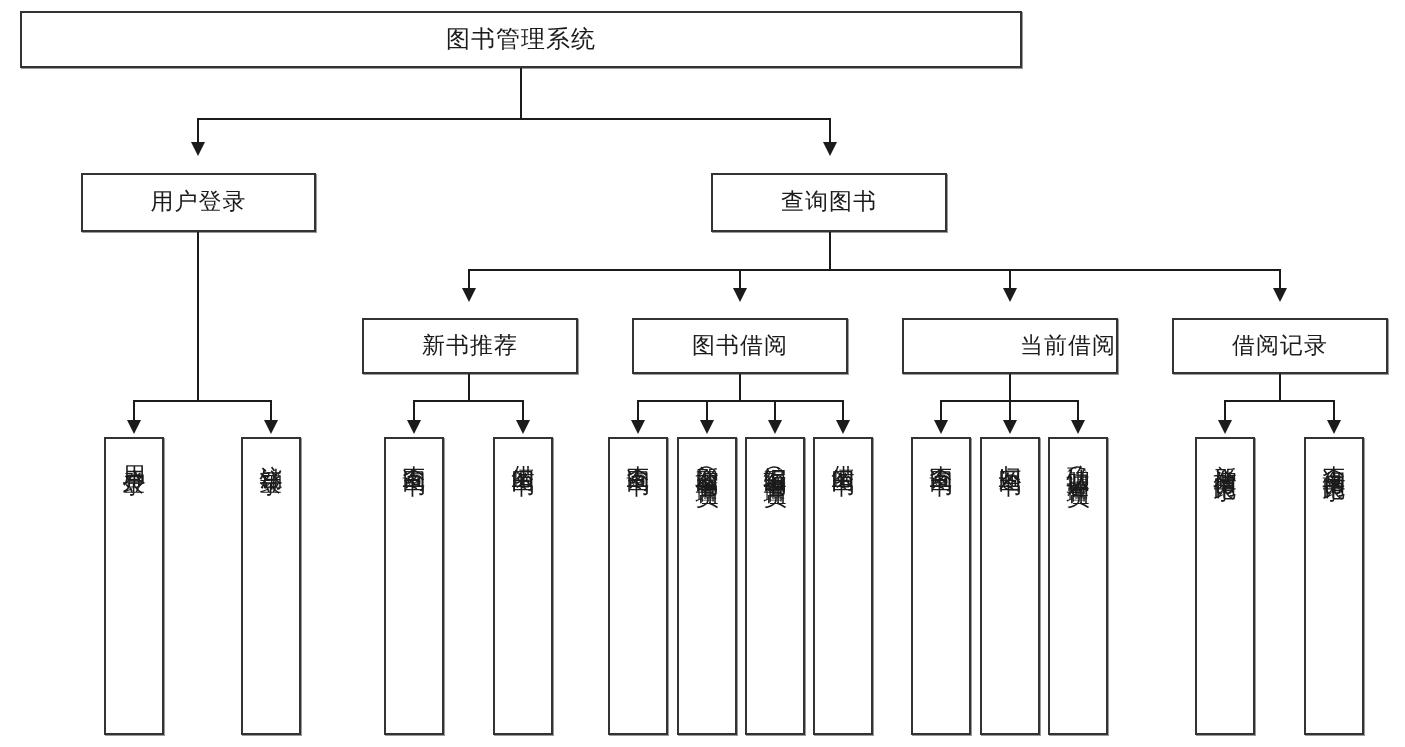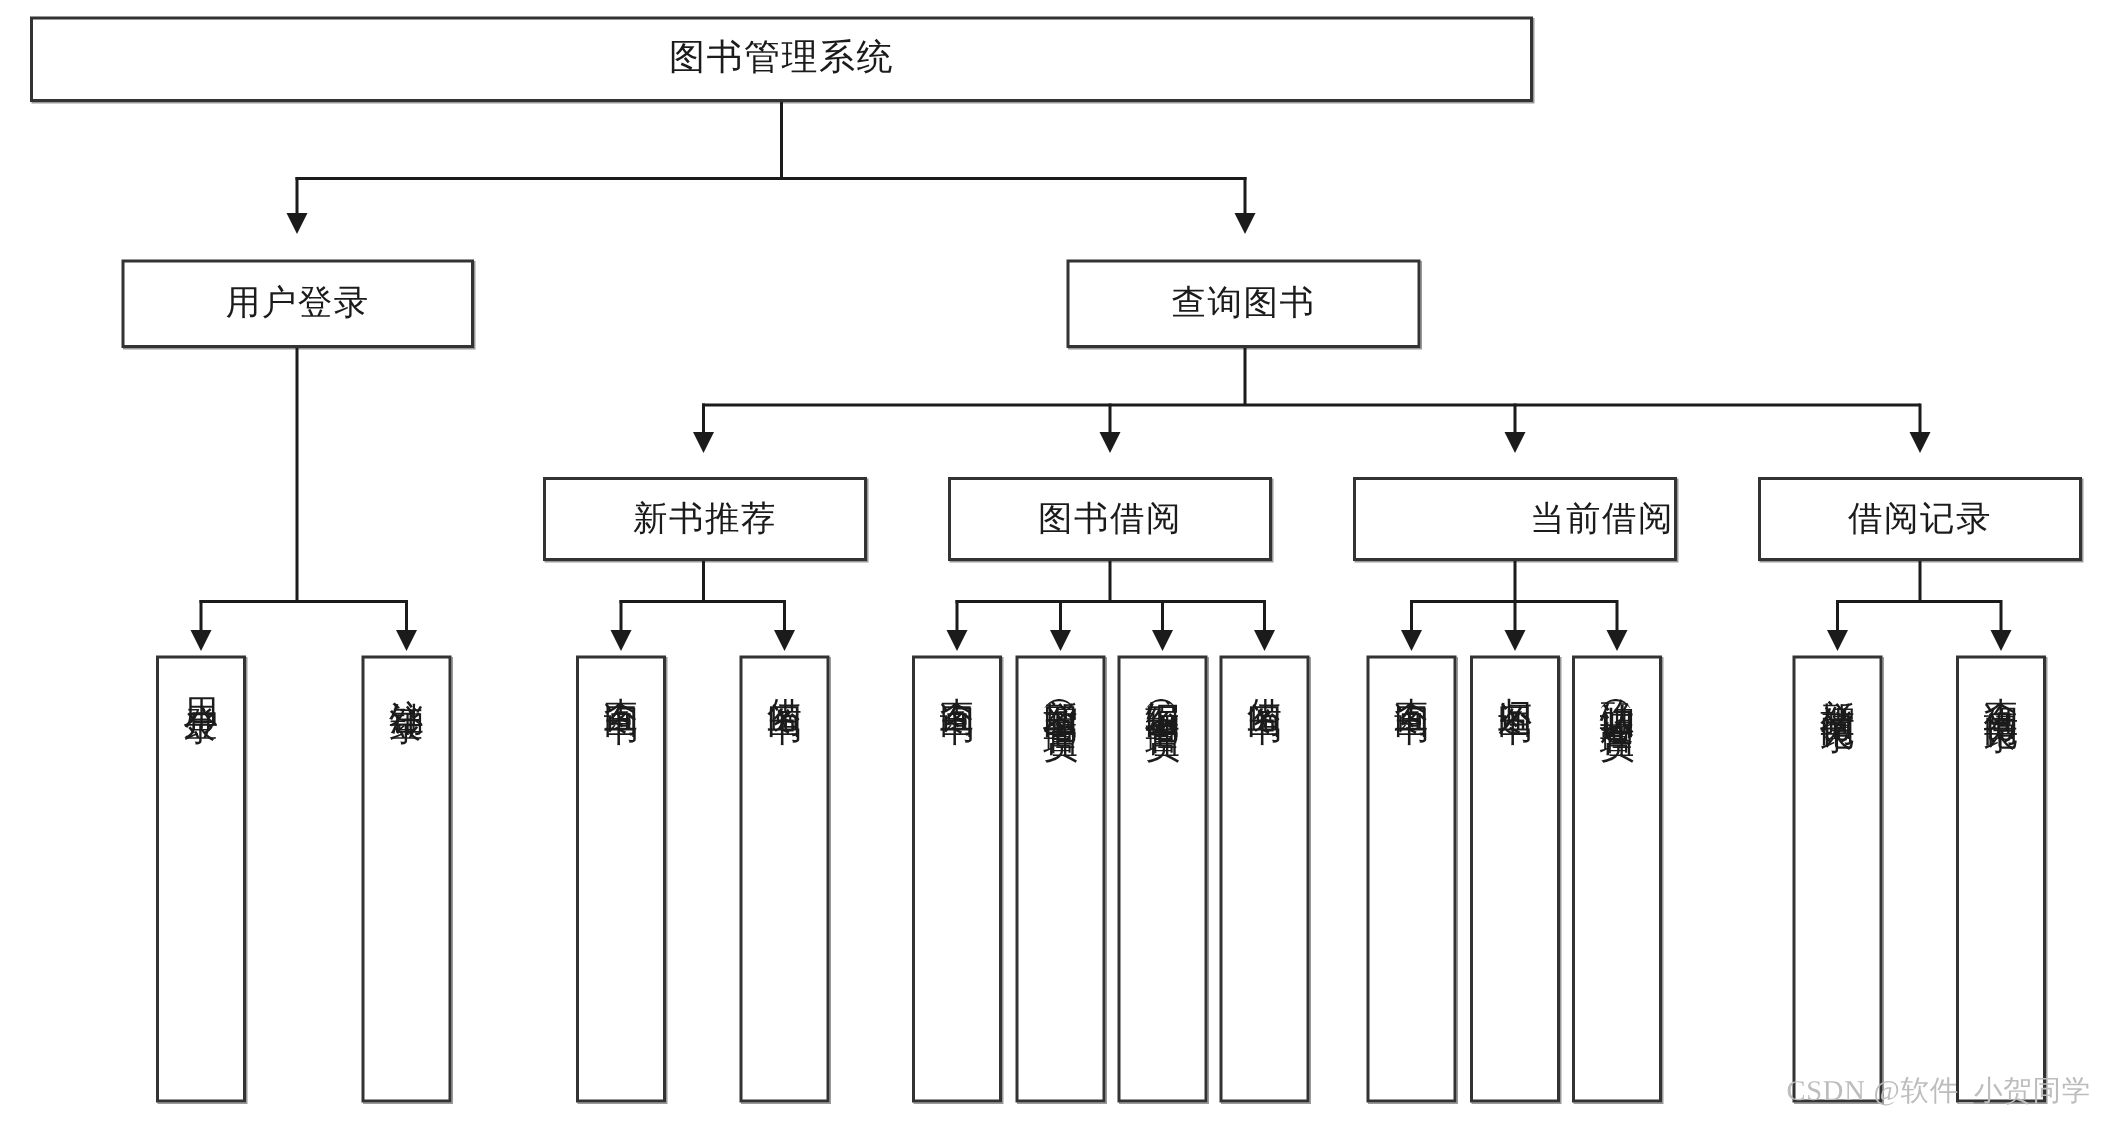--- a/index.html
+++ b/index.html
@@ -209,7 +209,6 @@
     <span class="node-label">查询借阅记录</span>
   </div>
 
-  <div class="watermark" style="left:1191px; top:714px;">CSDN @软件_小贺同学</div>
 
 </div>
 

